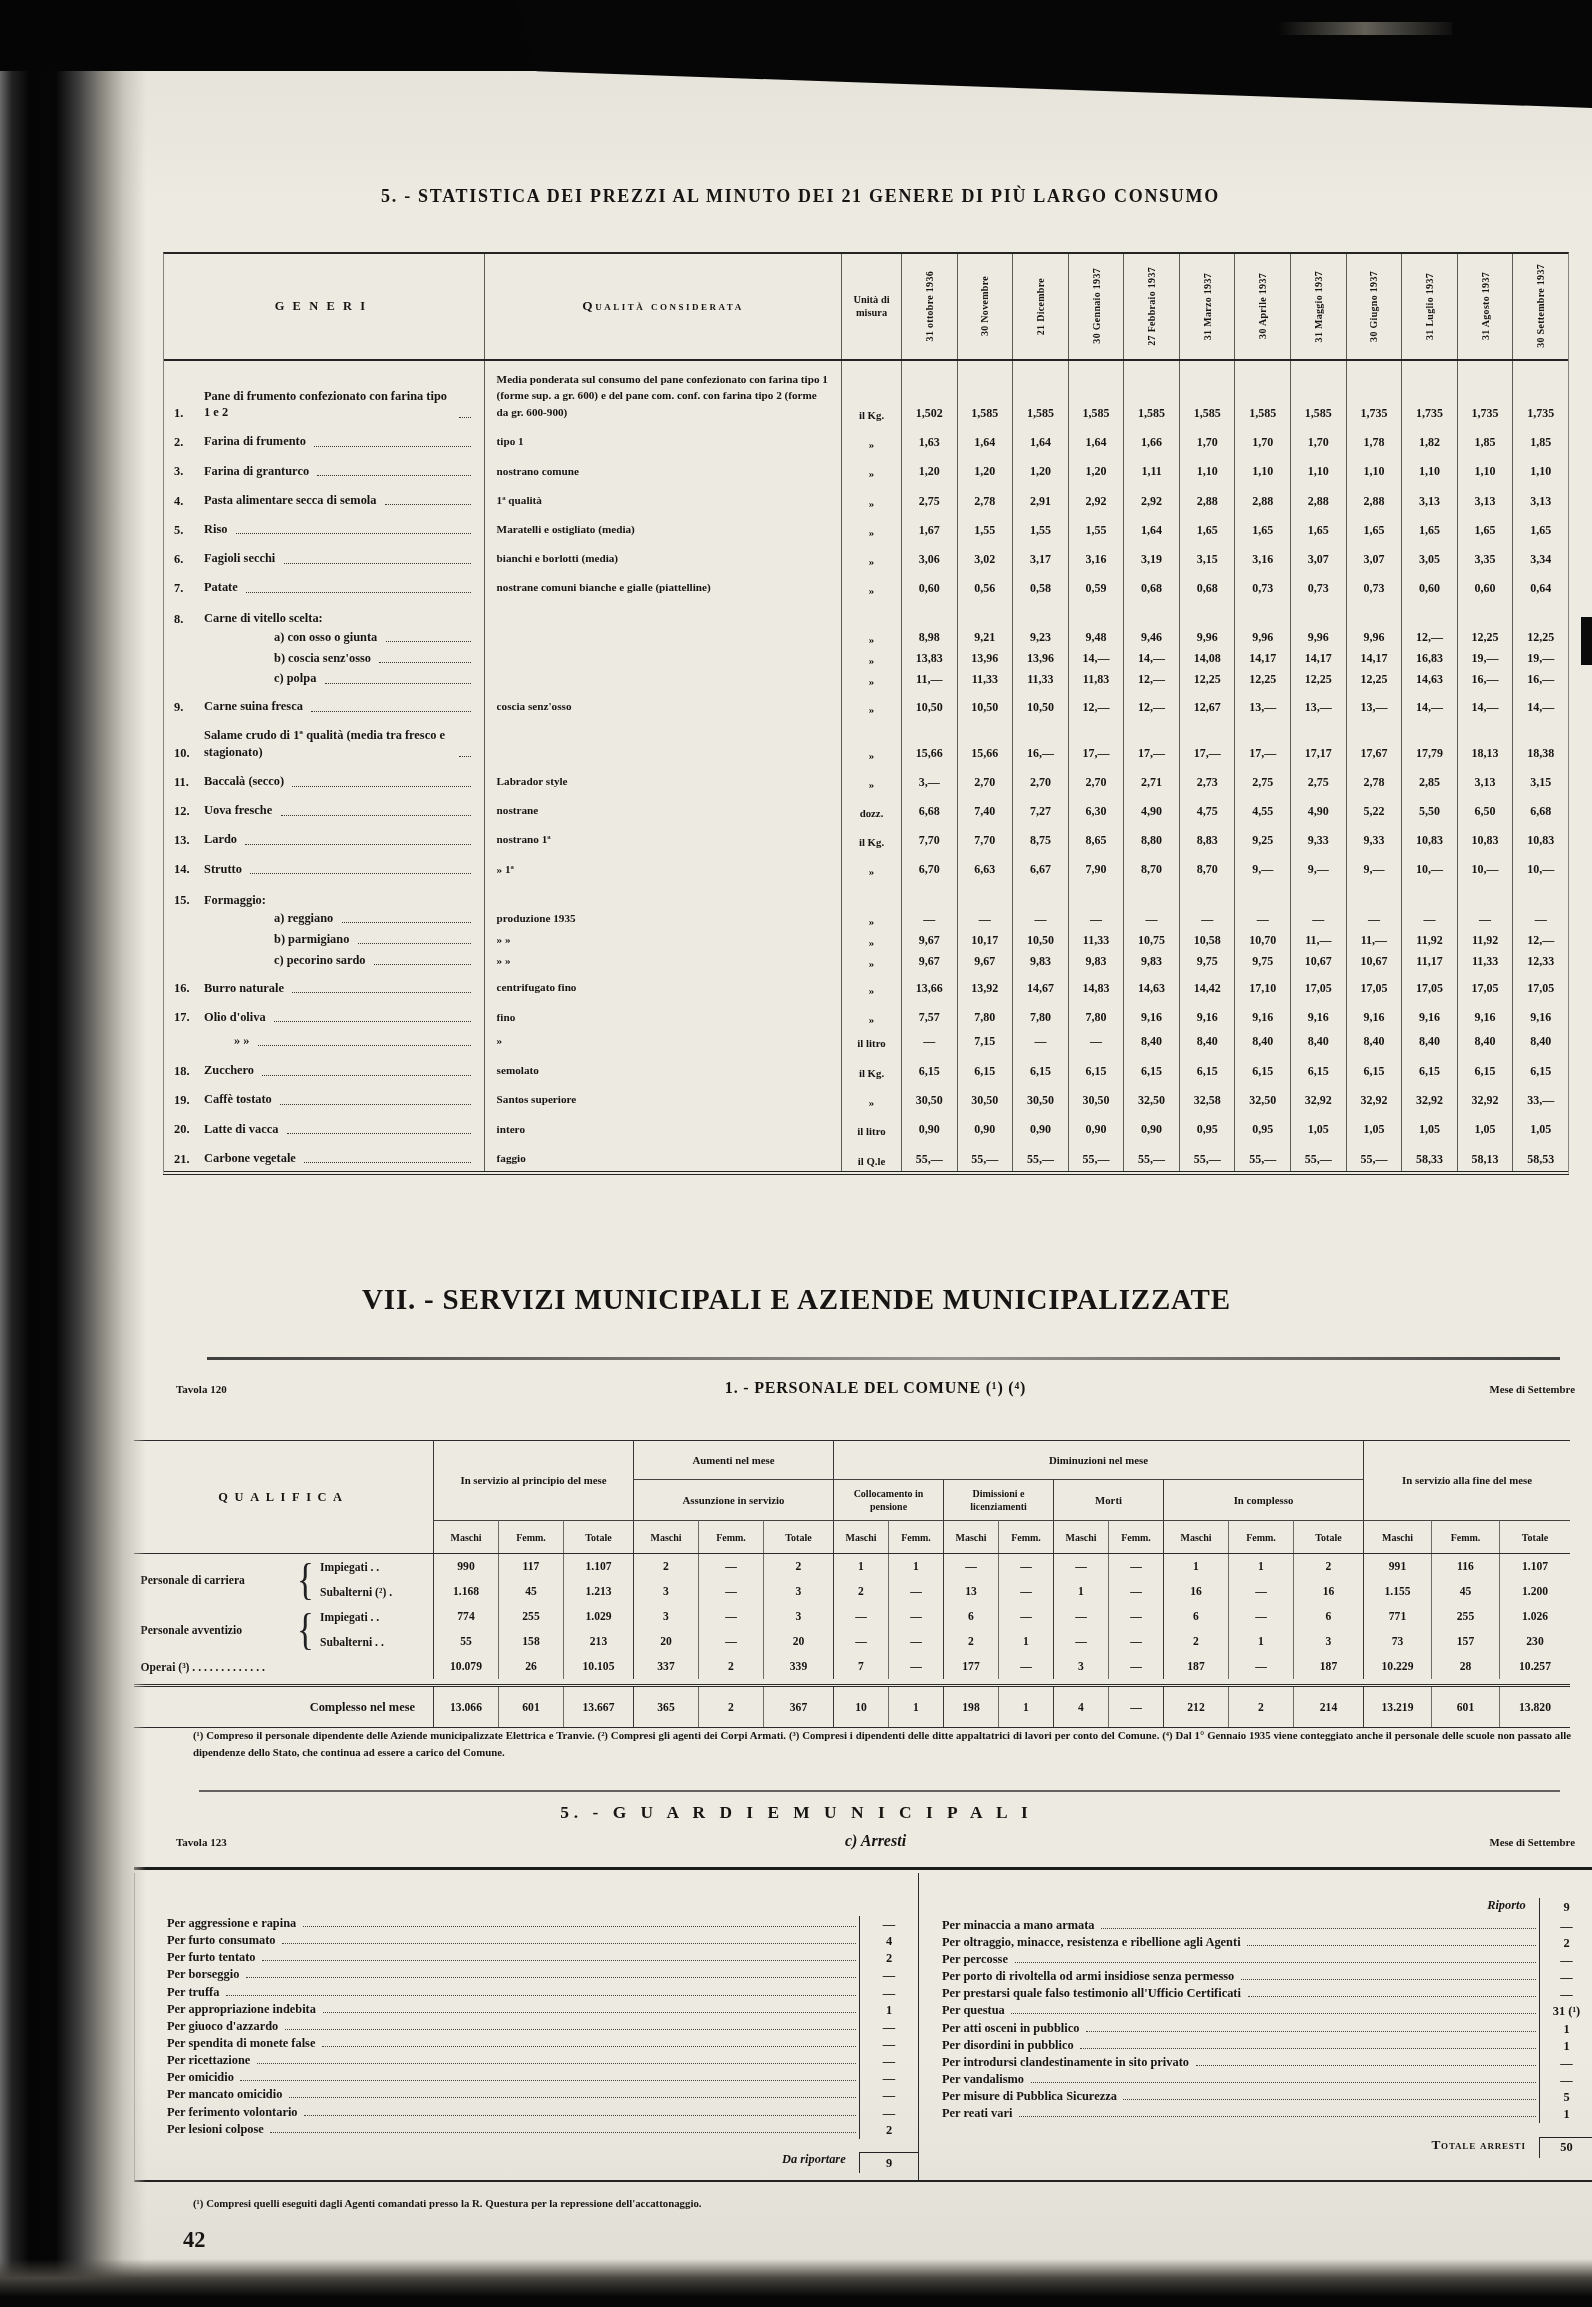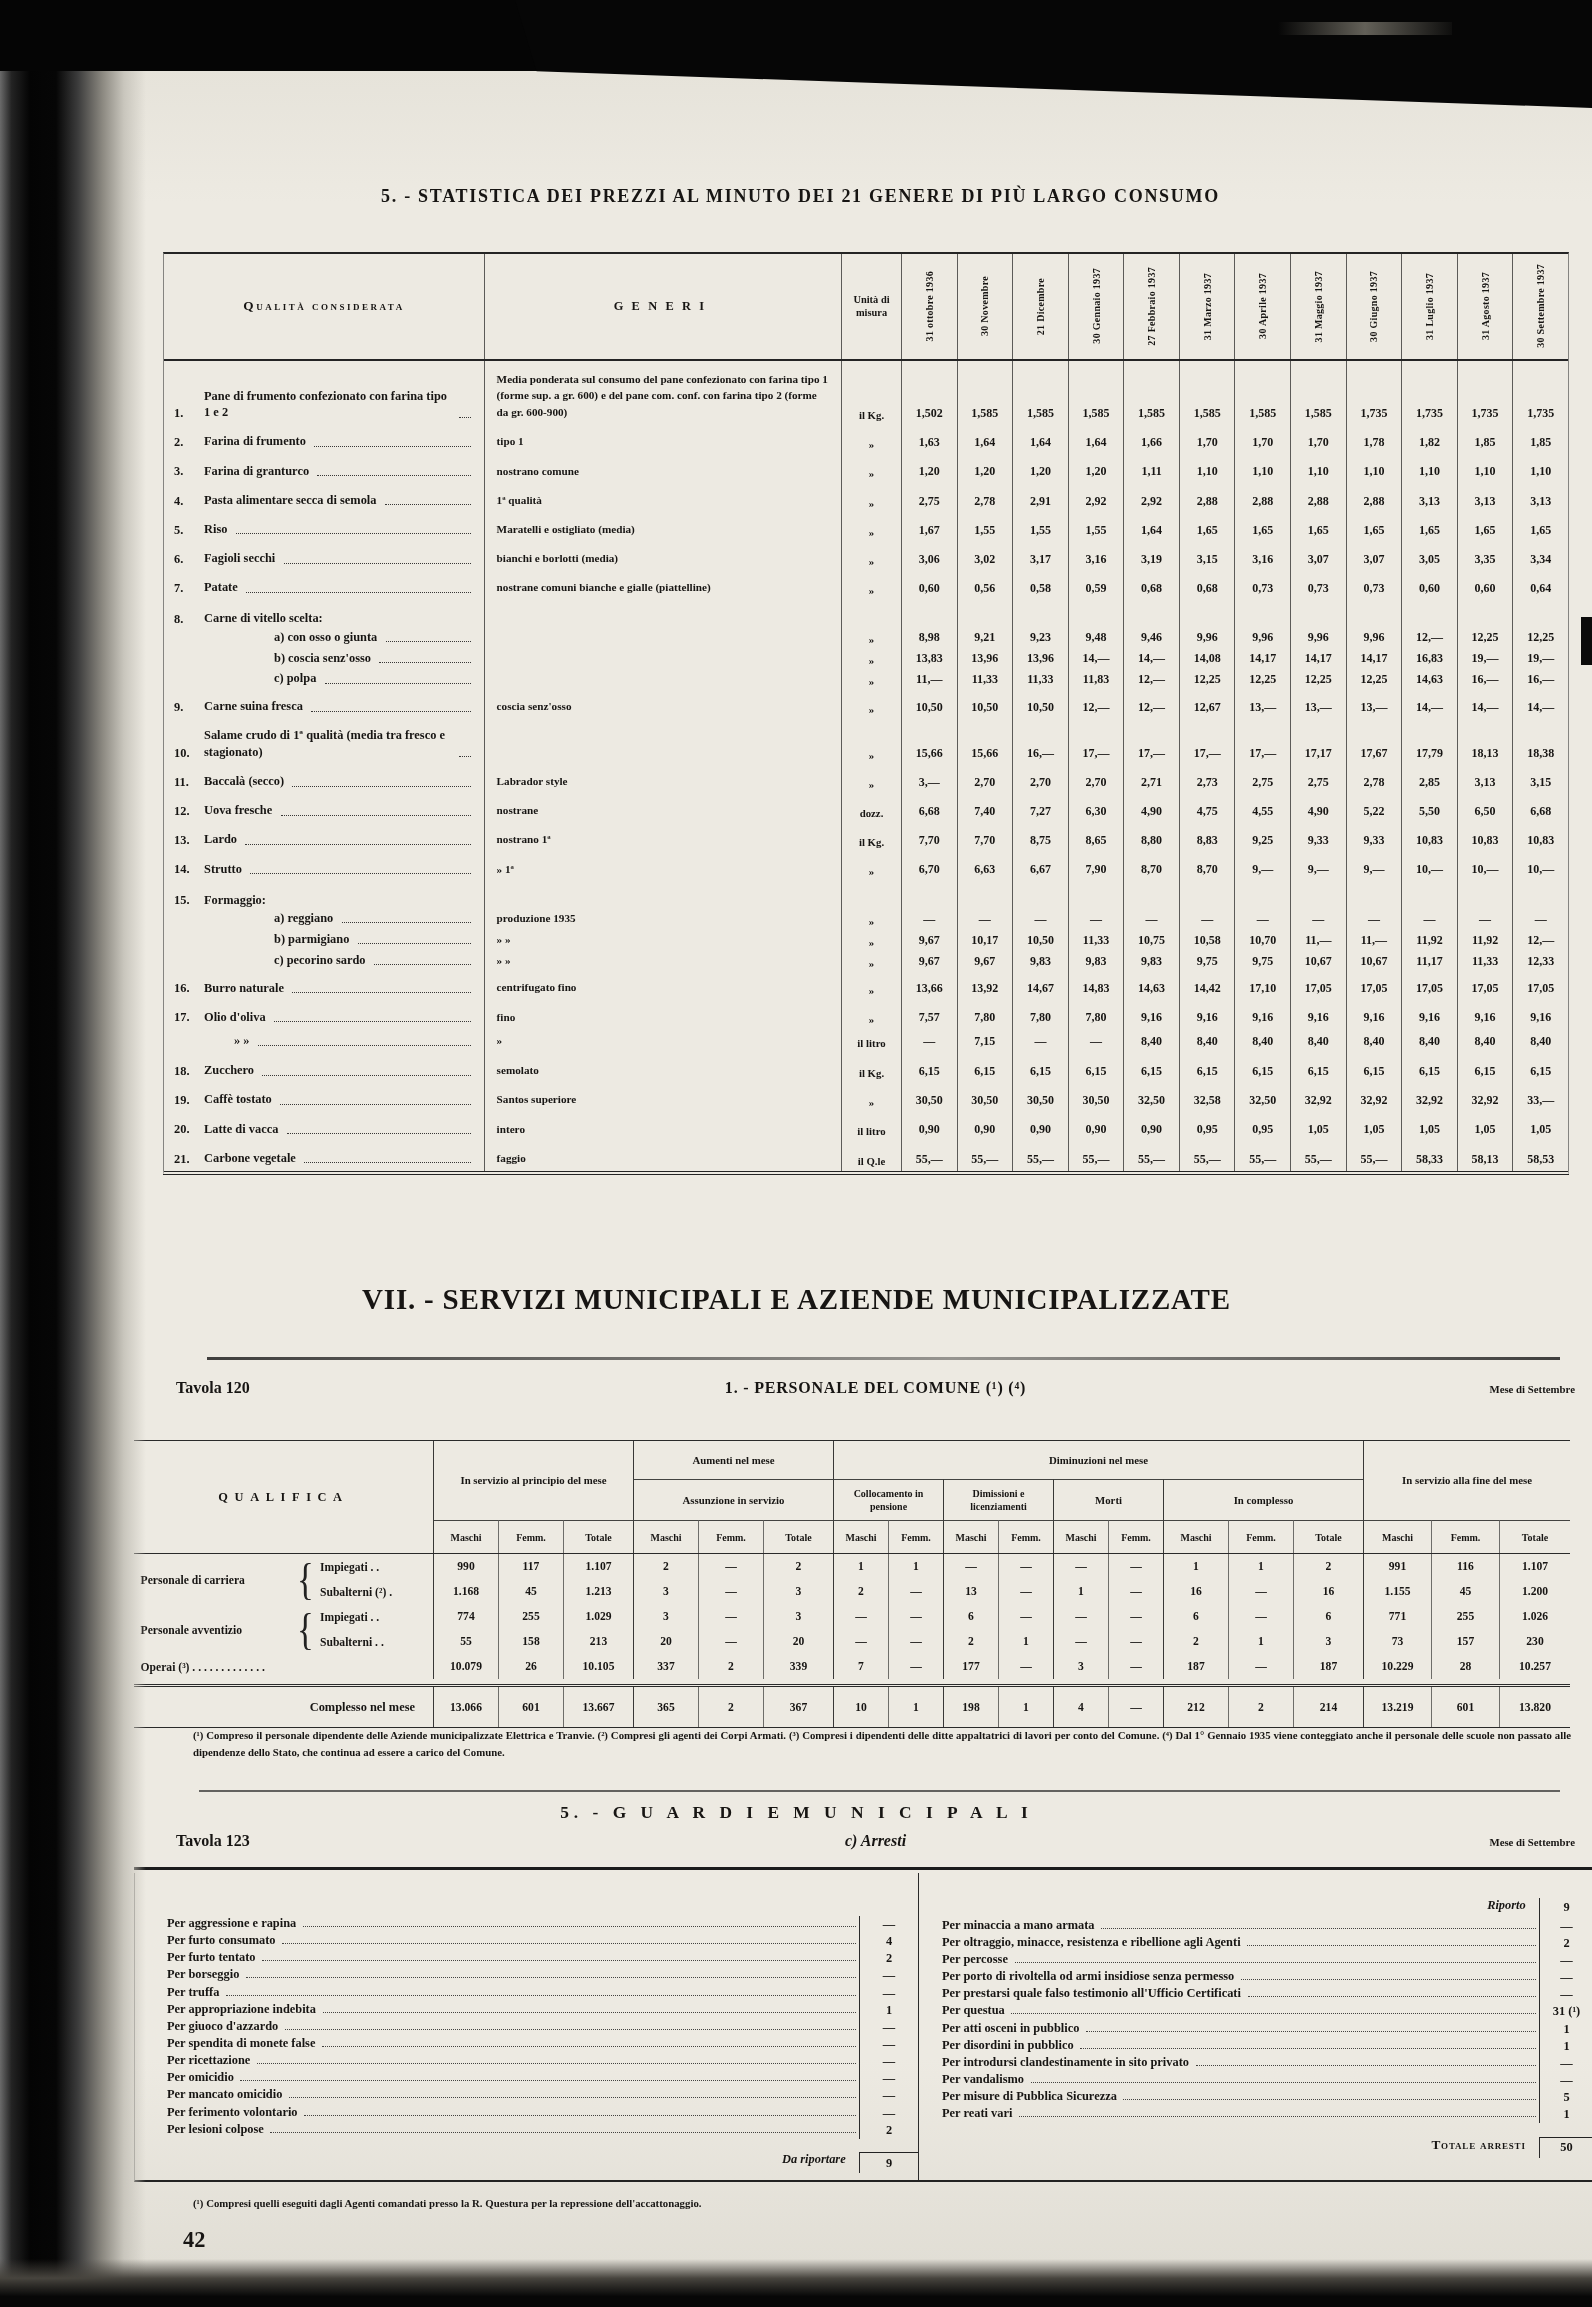--- a/index.html
+++ b/index.html
@@ -122,8 +122,8 @@
 
     <div class="pt">
       <div class="pt-head" id="pt-head">
+        <div class="hc generi">GENERI</div>
         <div class="hc qual">Qualità considerata</div>
-        <div class="hc generi">GENERI</div>
         <div class="hc unit">Unità di misura</div>
       <div class="hc month">
             <span class="mtext">31 ottobre 1936</span>

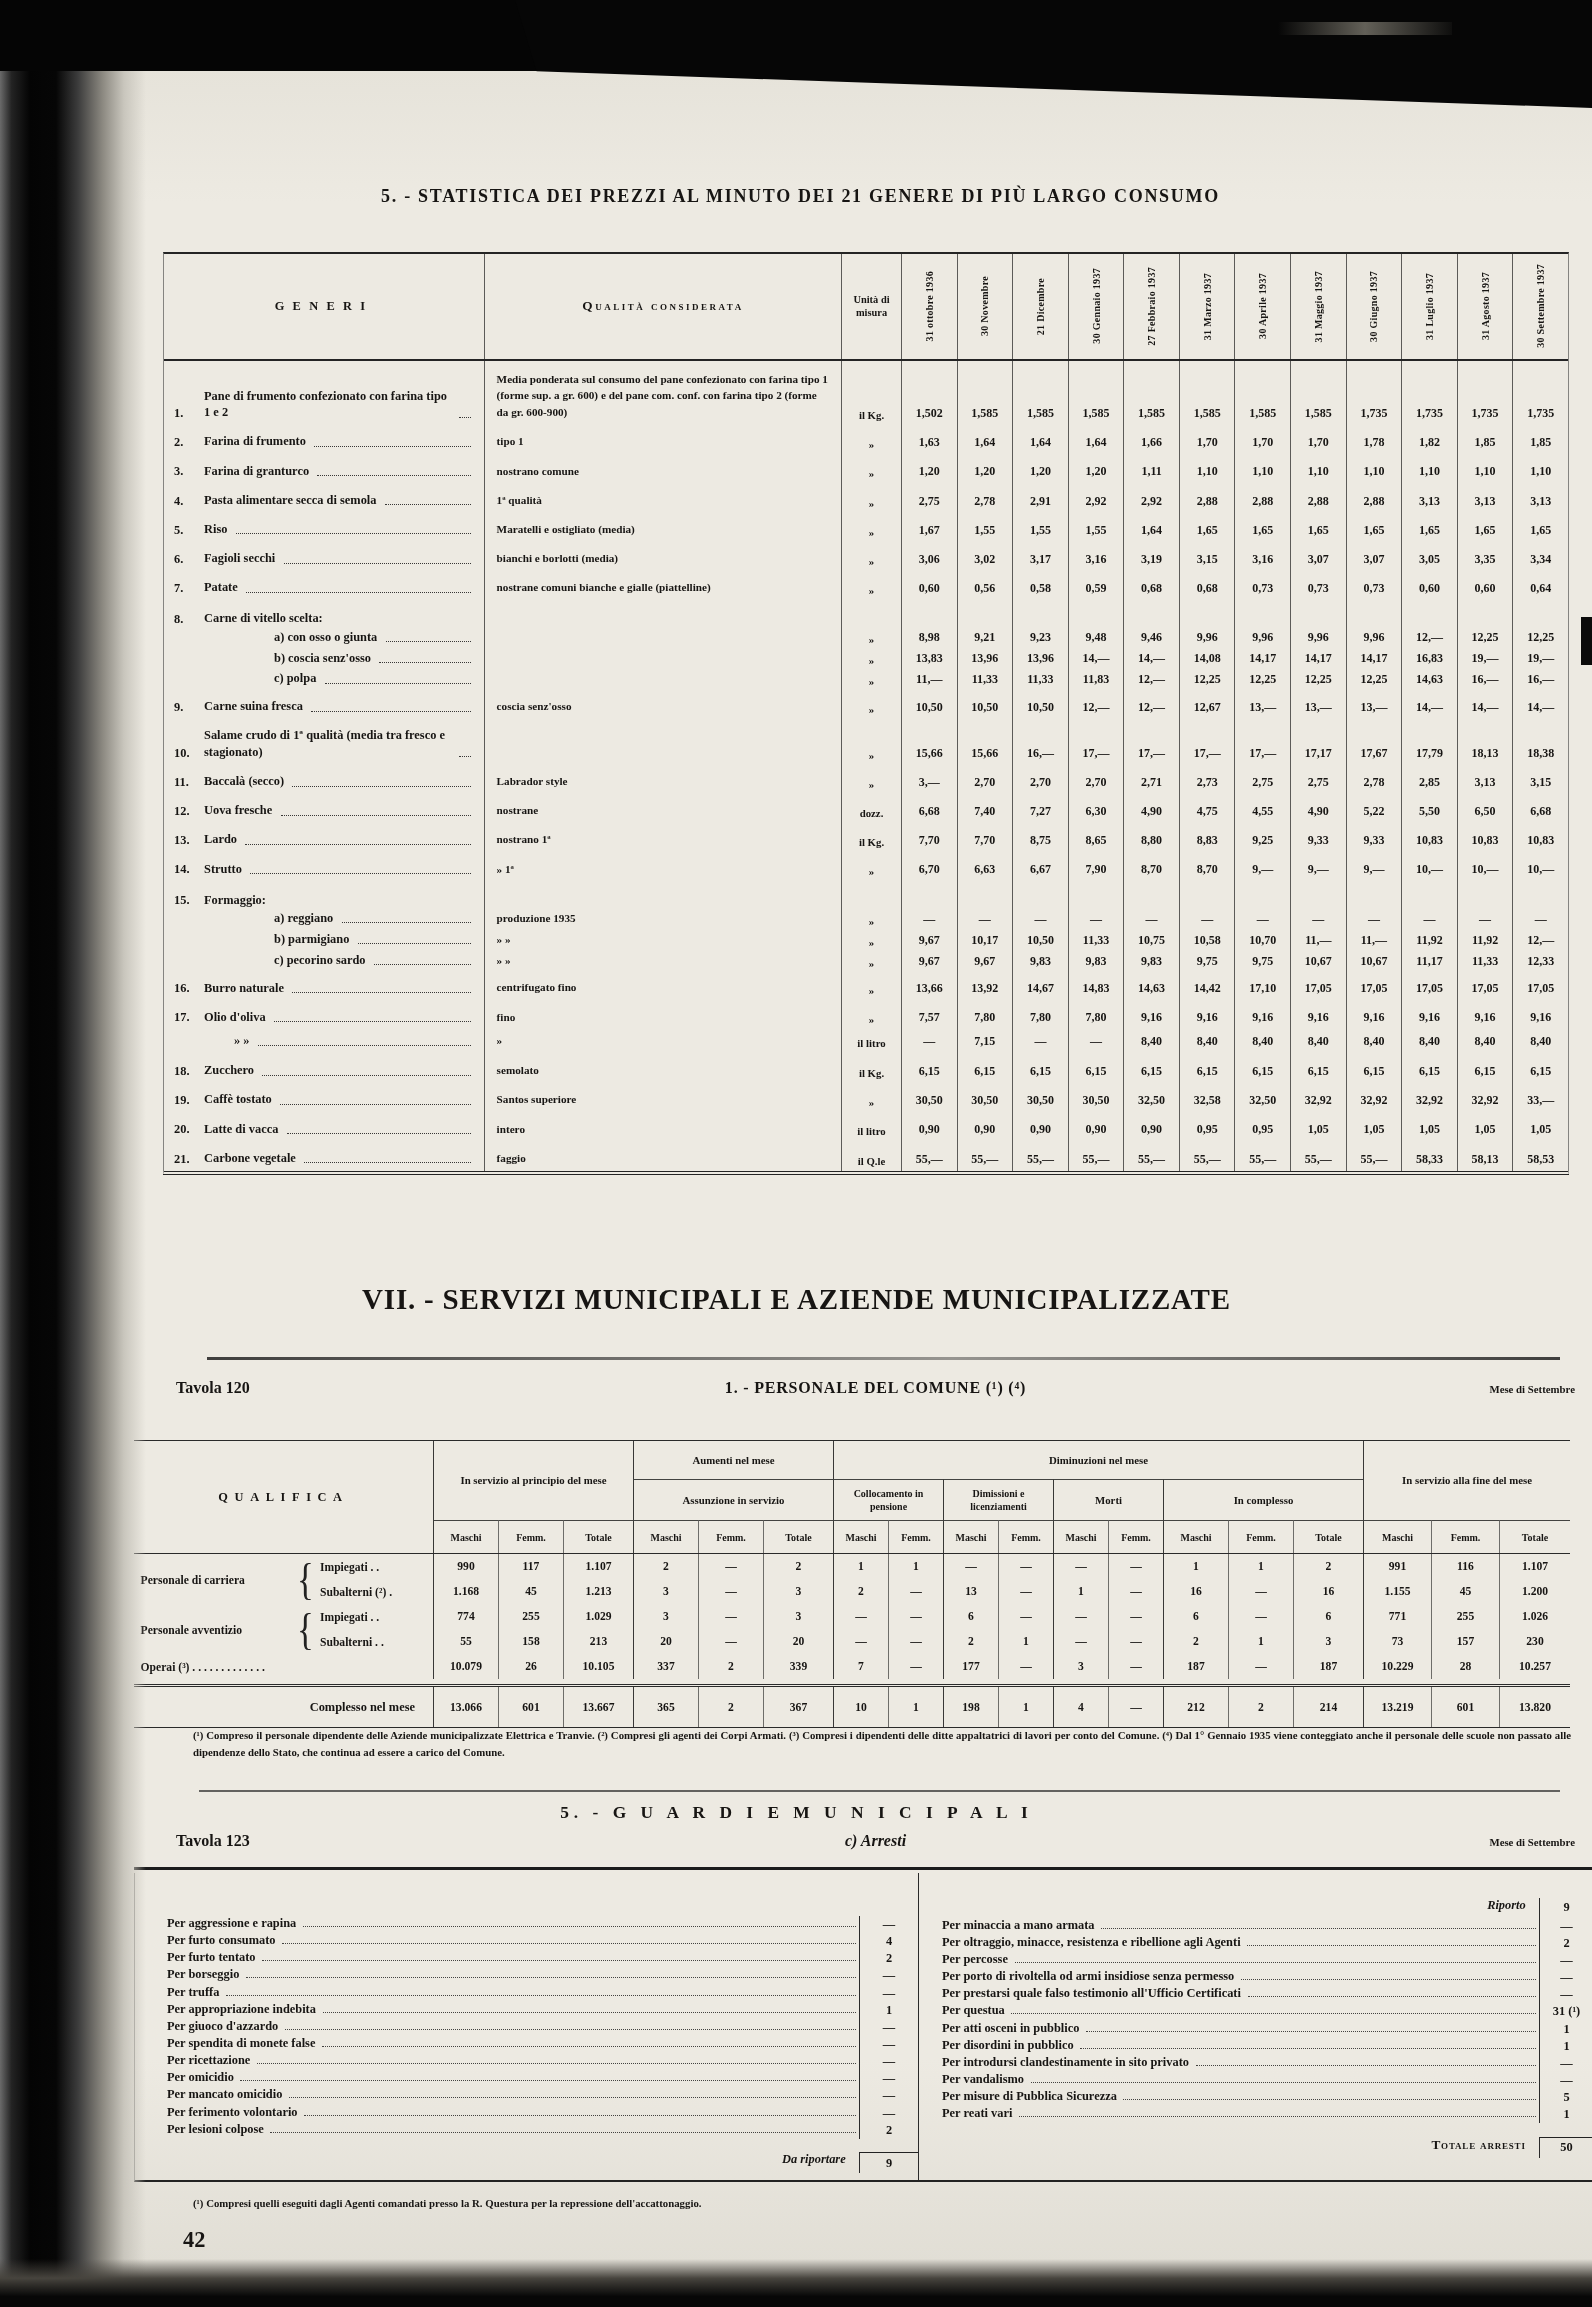--- a/index.html
+++ b/index.html
@@ -60,7 +60,7 @@
   .rule7{position:absolute;top:1286px;left:207px;right:33px;height:2.5px;z-index:2;
          background:linear-gradient(90deg,rgba(20,20,20,.8),rgba(20,20,20,.4) 55%,rgba(20,20,20,.8));}
   .tavrow{position:absolute;left:176px;right:18px;display:flex;align-items:baseline;z-index:2;}
-  .tav{font-weight:700;font-size:16px;flex:none;width:149px;}
+  .tav{font-weight:700;font-size:11px;flex:none;width:149px;}
   .ttitle{flex:1;text-align:center;font-weight:700;font-size:16px;letter-spacing:0.8px;}
   .mese{font-weight:700;font-size:10.8px;flex:none;width:149px;text-align:right;}
 

